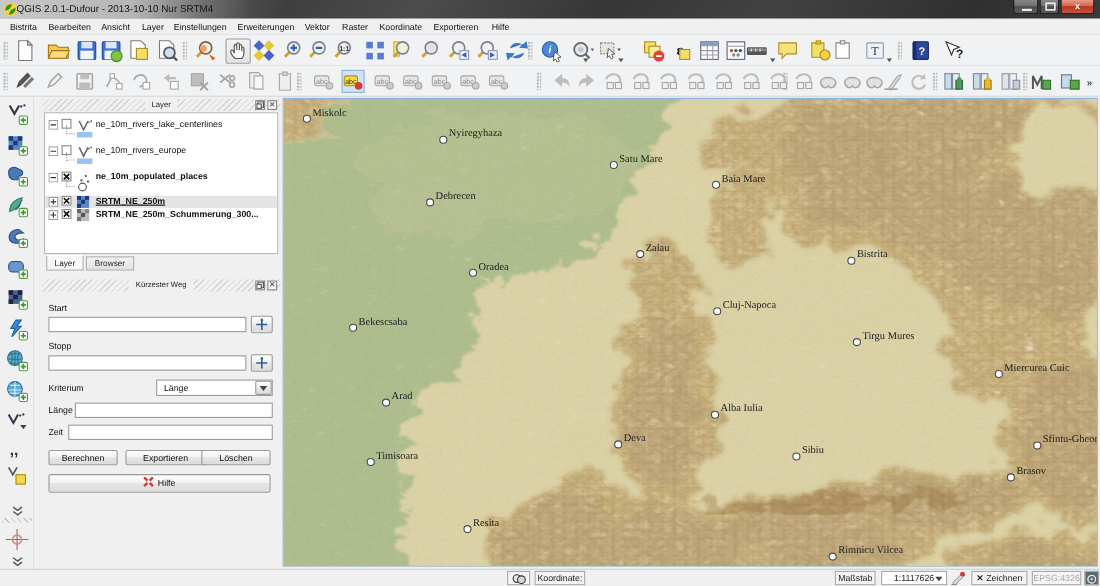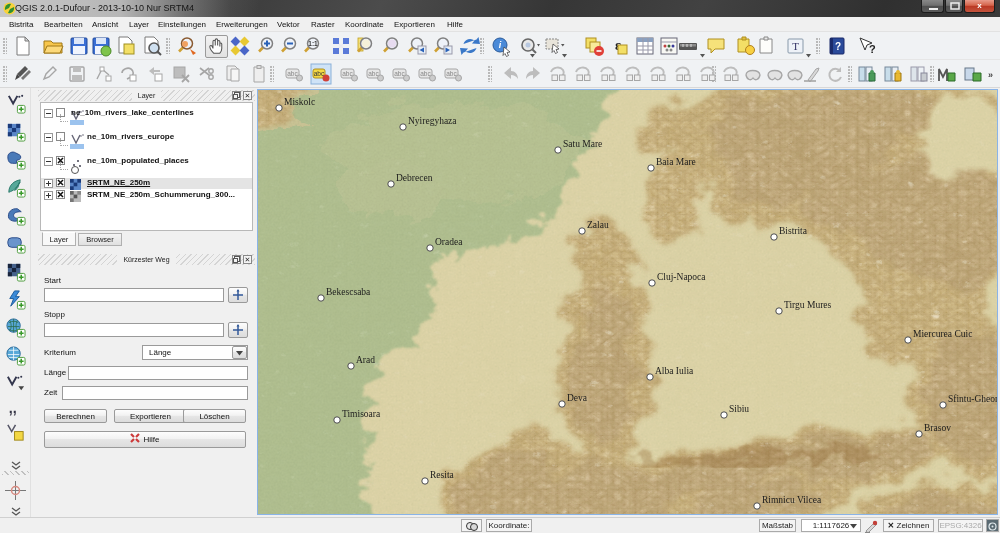--- a/index.html
+++ b/index.html
@@ -704,7 +704,7 @@
       <circle cx="11" cy="3" r=".8" fill="#667"></circle>
       <circle cx="13" cy="2" r=".8" fill="#667"></circle>
     </svg></div>
-<div class="abs" style="left:71px;top:108px;font-size:8px;font-weight:bold;color:#101010;white-space:nowrap">ne_10m_rivers_lake_centerlines</div>
+<div class="abs" style="left:87px;top:108px;font-size:8px;font-weight:normal;color:#101010;white-space:nowrap">ne_10m_rivers_lake_centerlines</div>
 <div class="abs" style="left:44px;top:133px;width:9px;height:9px;">
     <svg width="9" height="9" style="display:block">
       <rect x="0.5" y="0.5" width="8" height="8" fill="#fff" stroke="#999"></rect>

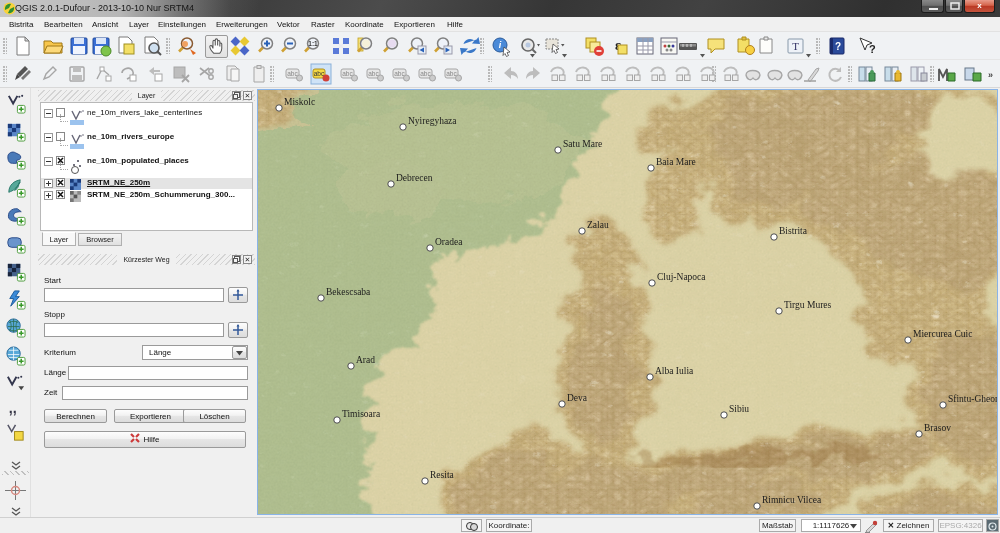--- a/index.html
+++ b/index.html
@@ -717,7 +717,7 @@
       <circle cx="11" cy="3" r=".8" fill="#667"></circle>
       <circle cx="13" cy="2" r=".8" fill="#667"></circle>
     </svg></div>
-<div class="abs" style="left:87px;top:132px;font-size:8px;font-weight:bold;color:#101010;white-space:nowrap">ne_10m_rivers_europe</div>
+<div class="abs" style="left:87px;top:132px;font-size:8px;font-weight:normal;color:#101010;white-space:nowrap">ne_10m_rivers_europe</div>
 <div class="abs" style="left:44px;top:157px;width:9px;height:9px;">
     <svg width="9" height="9" style="display:block">
       <rect x="0.5" y="0.5" width="8" height="8" fill="#fff" stroke="#999"></rect>

